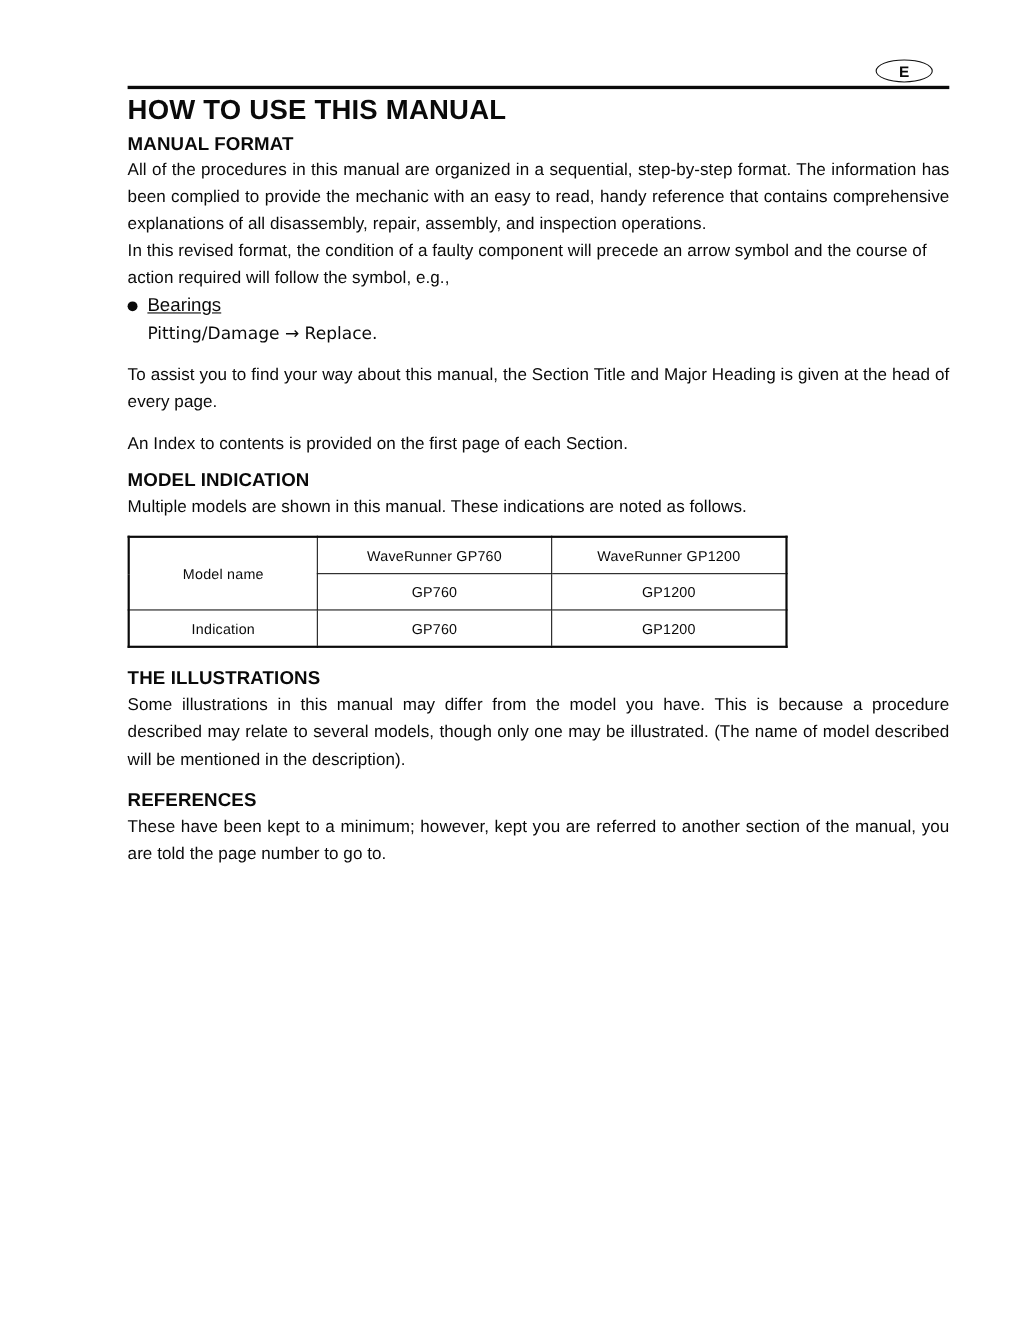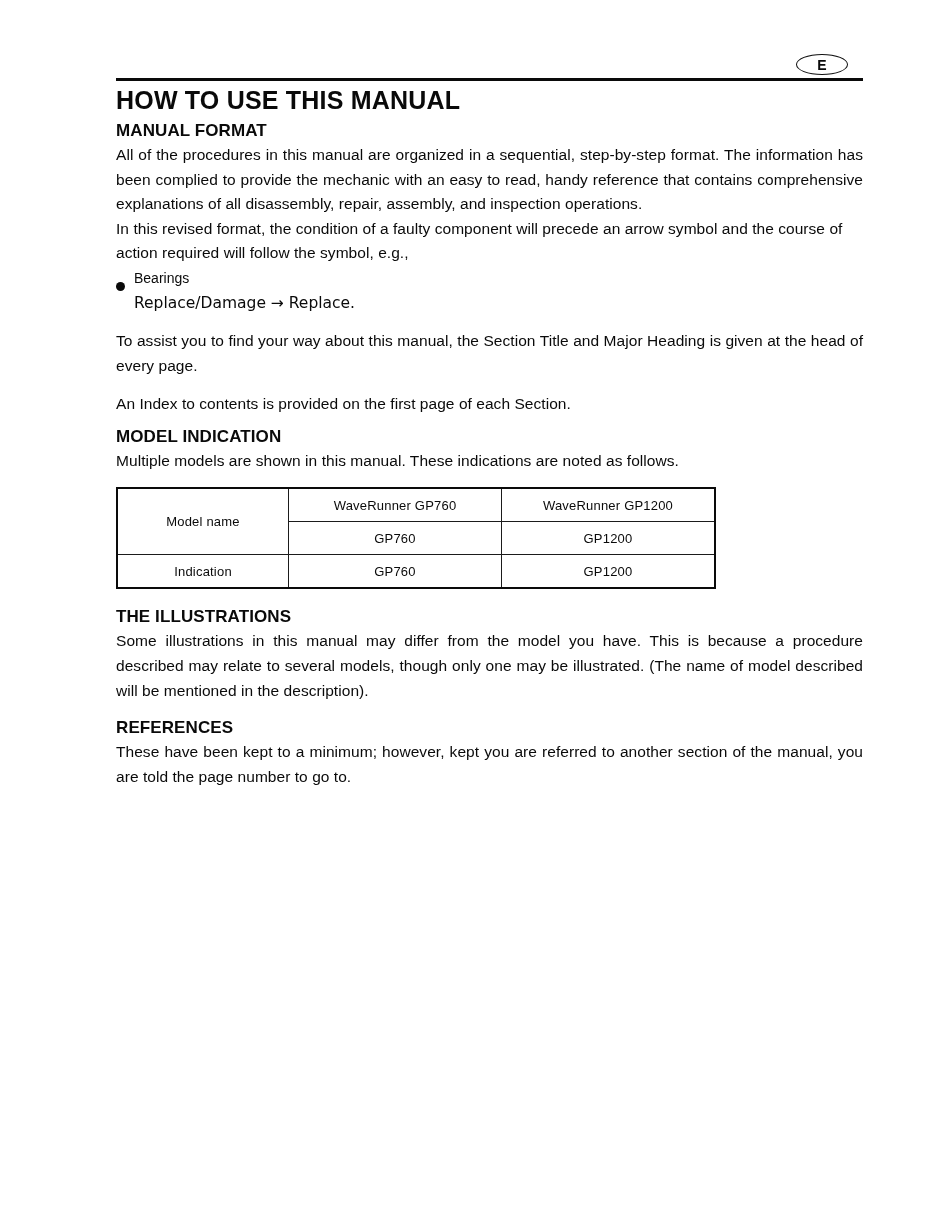--- a/index.html
+++ b/index.html
@@ -94,9 +94,10 @@
   
   .bullet-row {
     display: flex;
-    align-items: flex-end;
-    font-size: 14px;
+    align-items: flex-start;
+    font-size: 17px;
     line-height: 24.6px;
+    text-decoration: underline;
   }
   .bullet-dot {
     width: 9px;

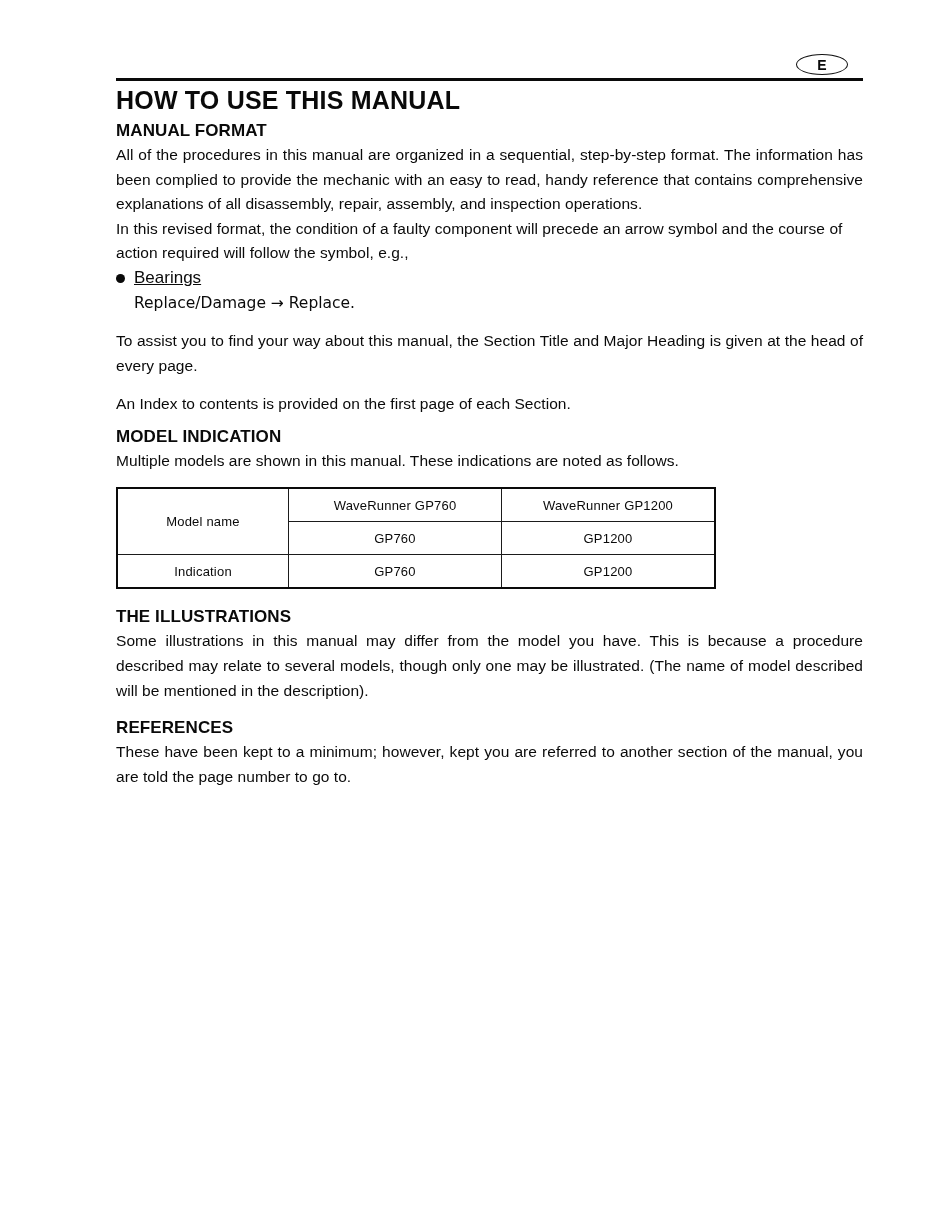--- a/index.html
+++ b/index.html
@@ -162,7 +162,7 @@
       <span class="bullet-dot"></span>
       <span>Bearings</span>
     </div>
-    <div class="bullet-sub arrow-glyph">Replace/Damage → Replace.</div>
+    <div class="bullet-sub arrow-glyph">Pitting/Damage → Replace.</div>
 
     <div class="gap-md"></div>
     <p class="body-text">To assist you to find your way about this manual, the Section Title and Major Heading is given at the head of every page.</p>

